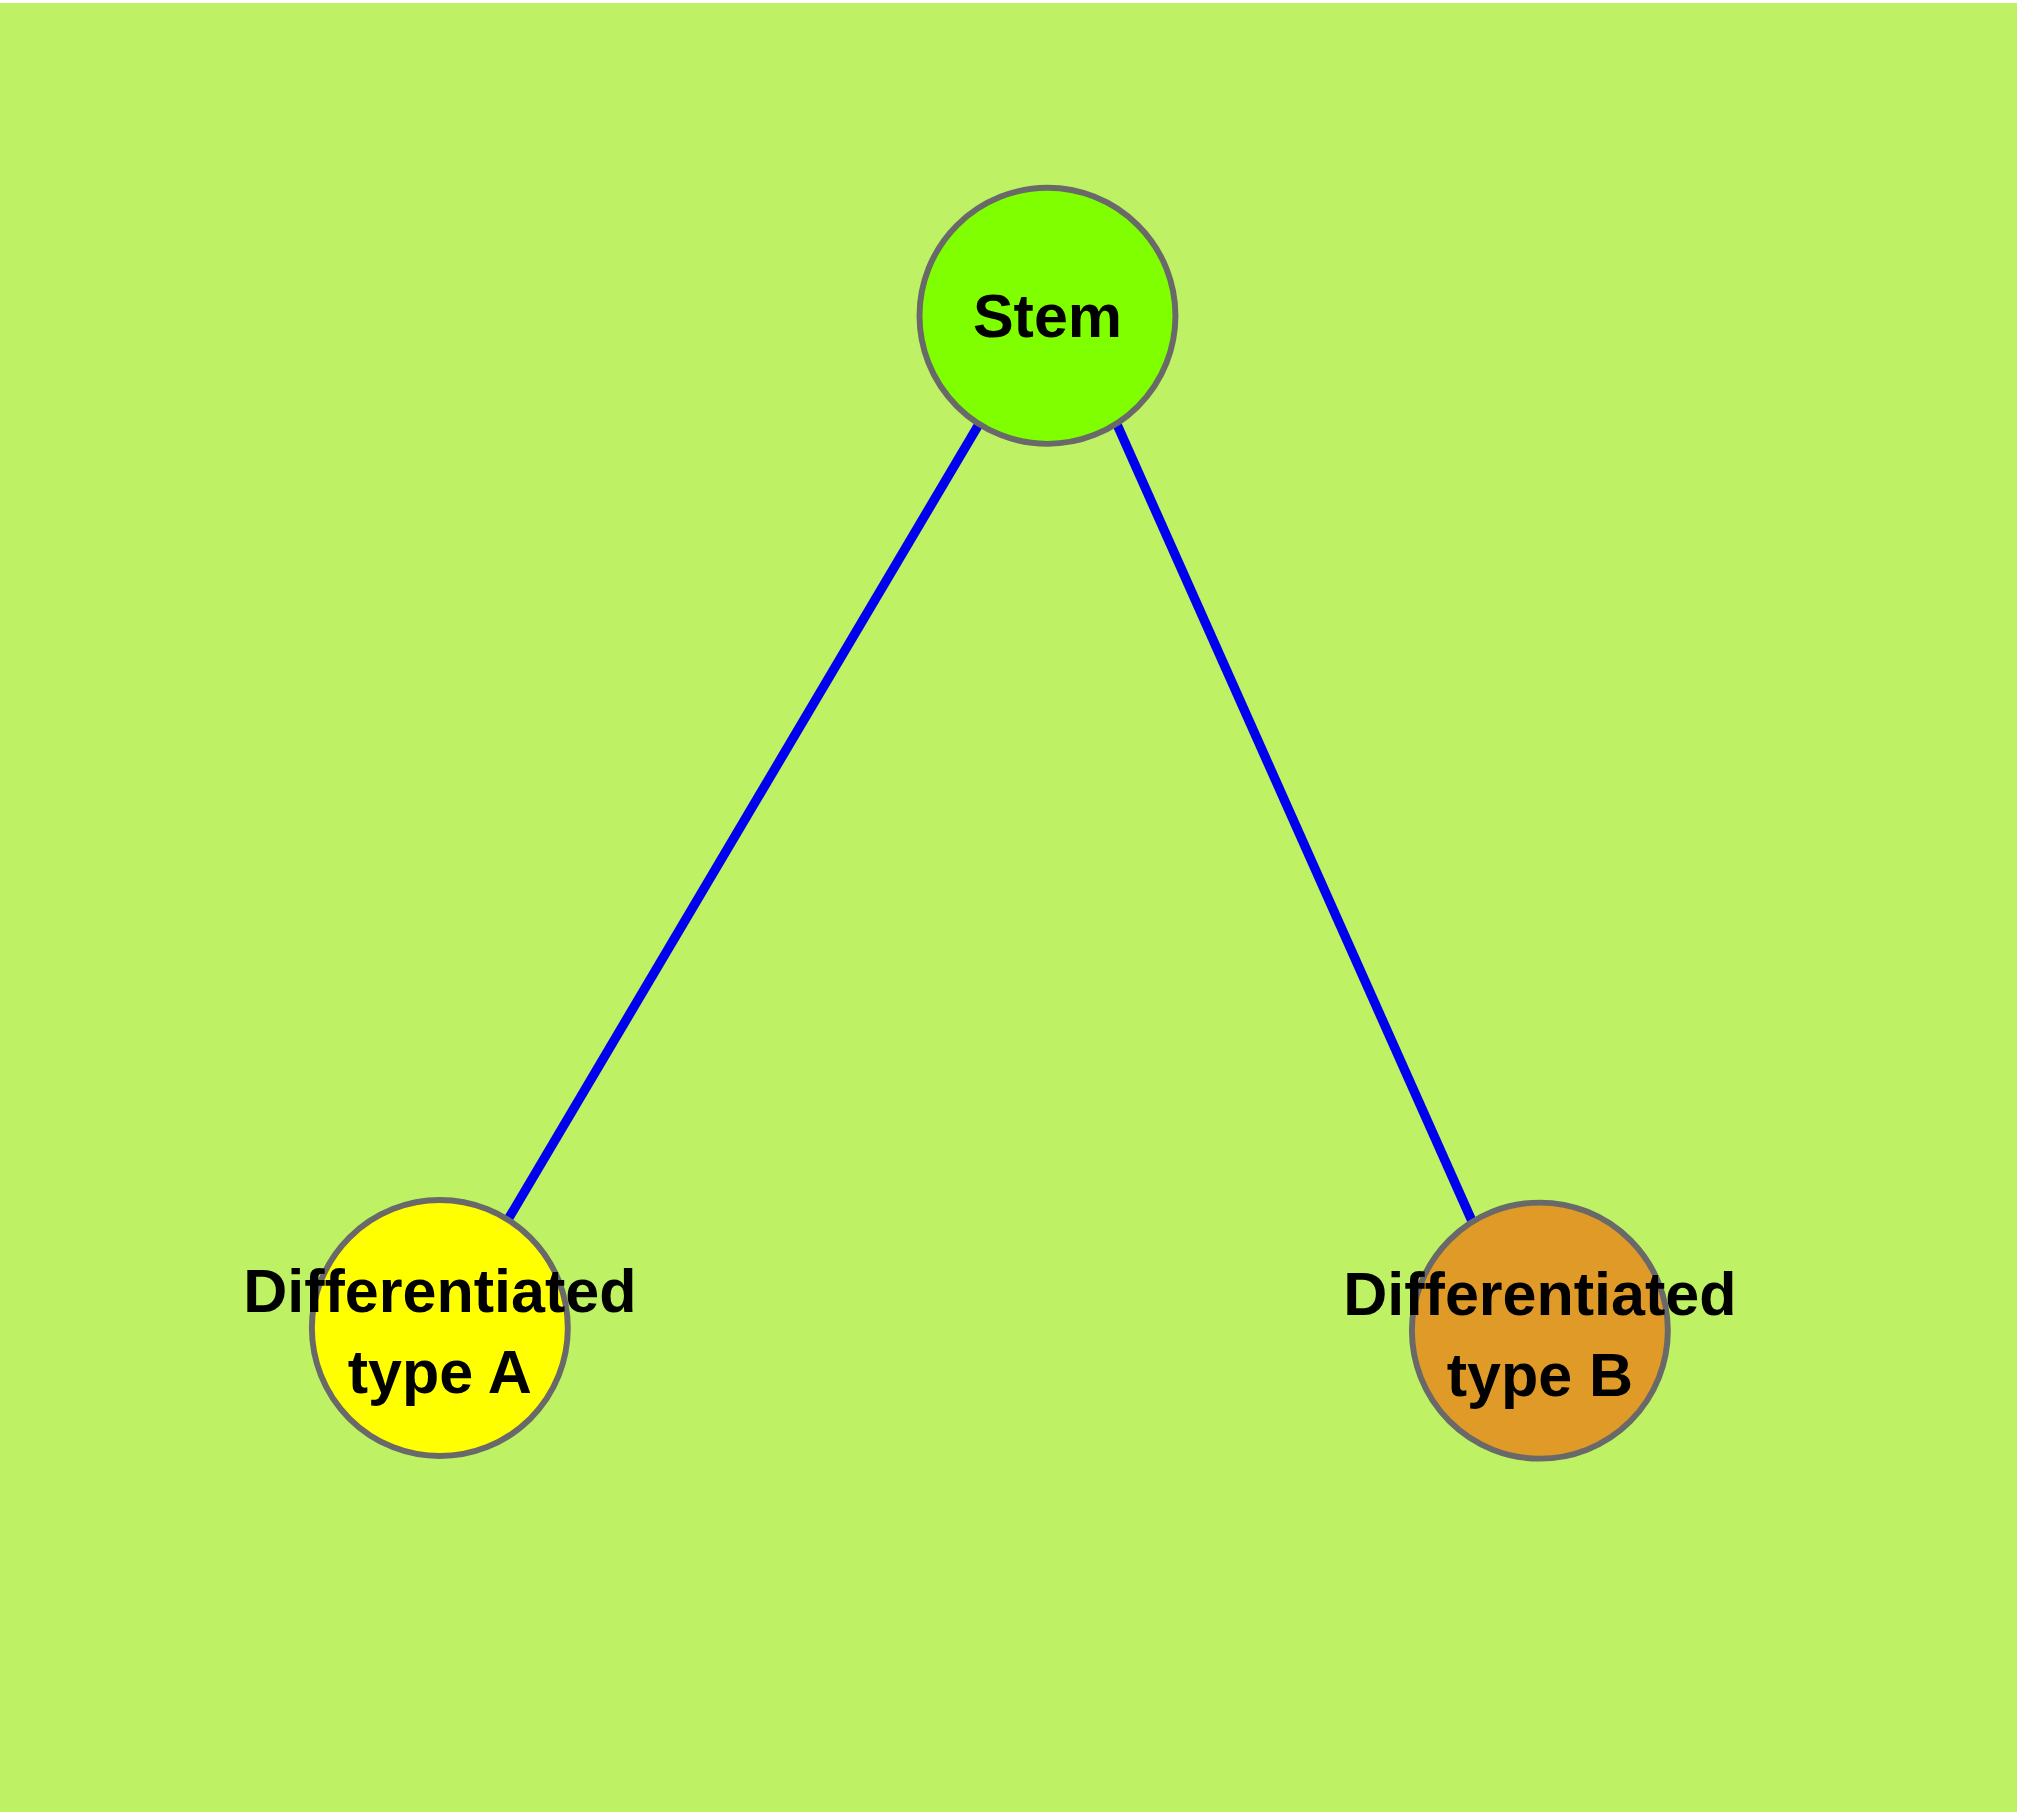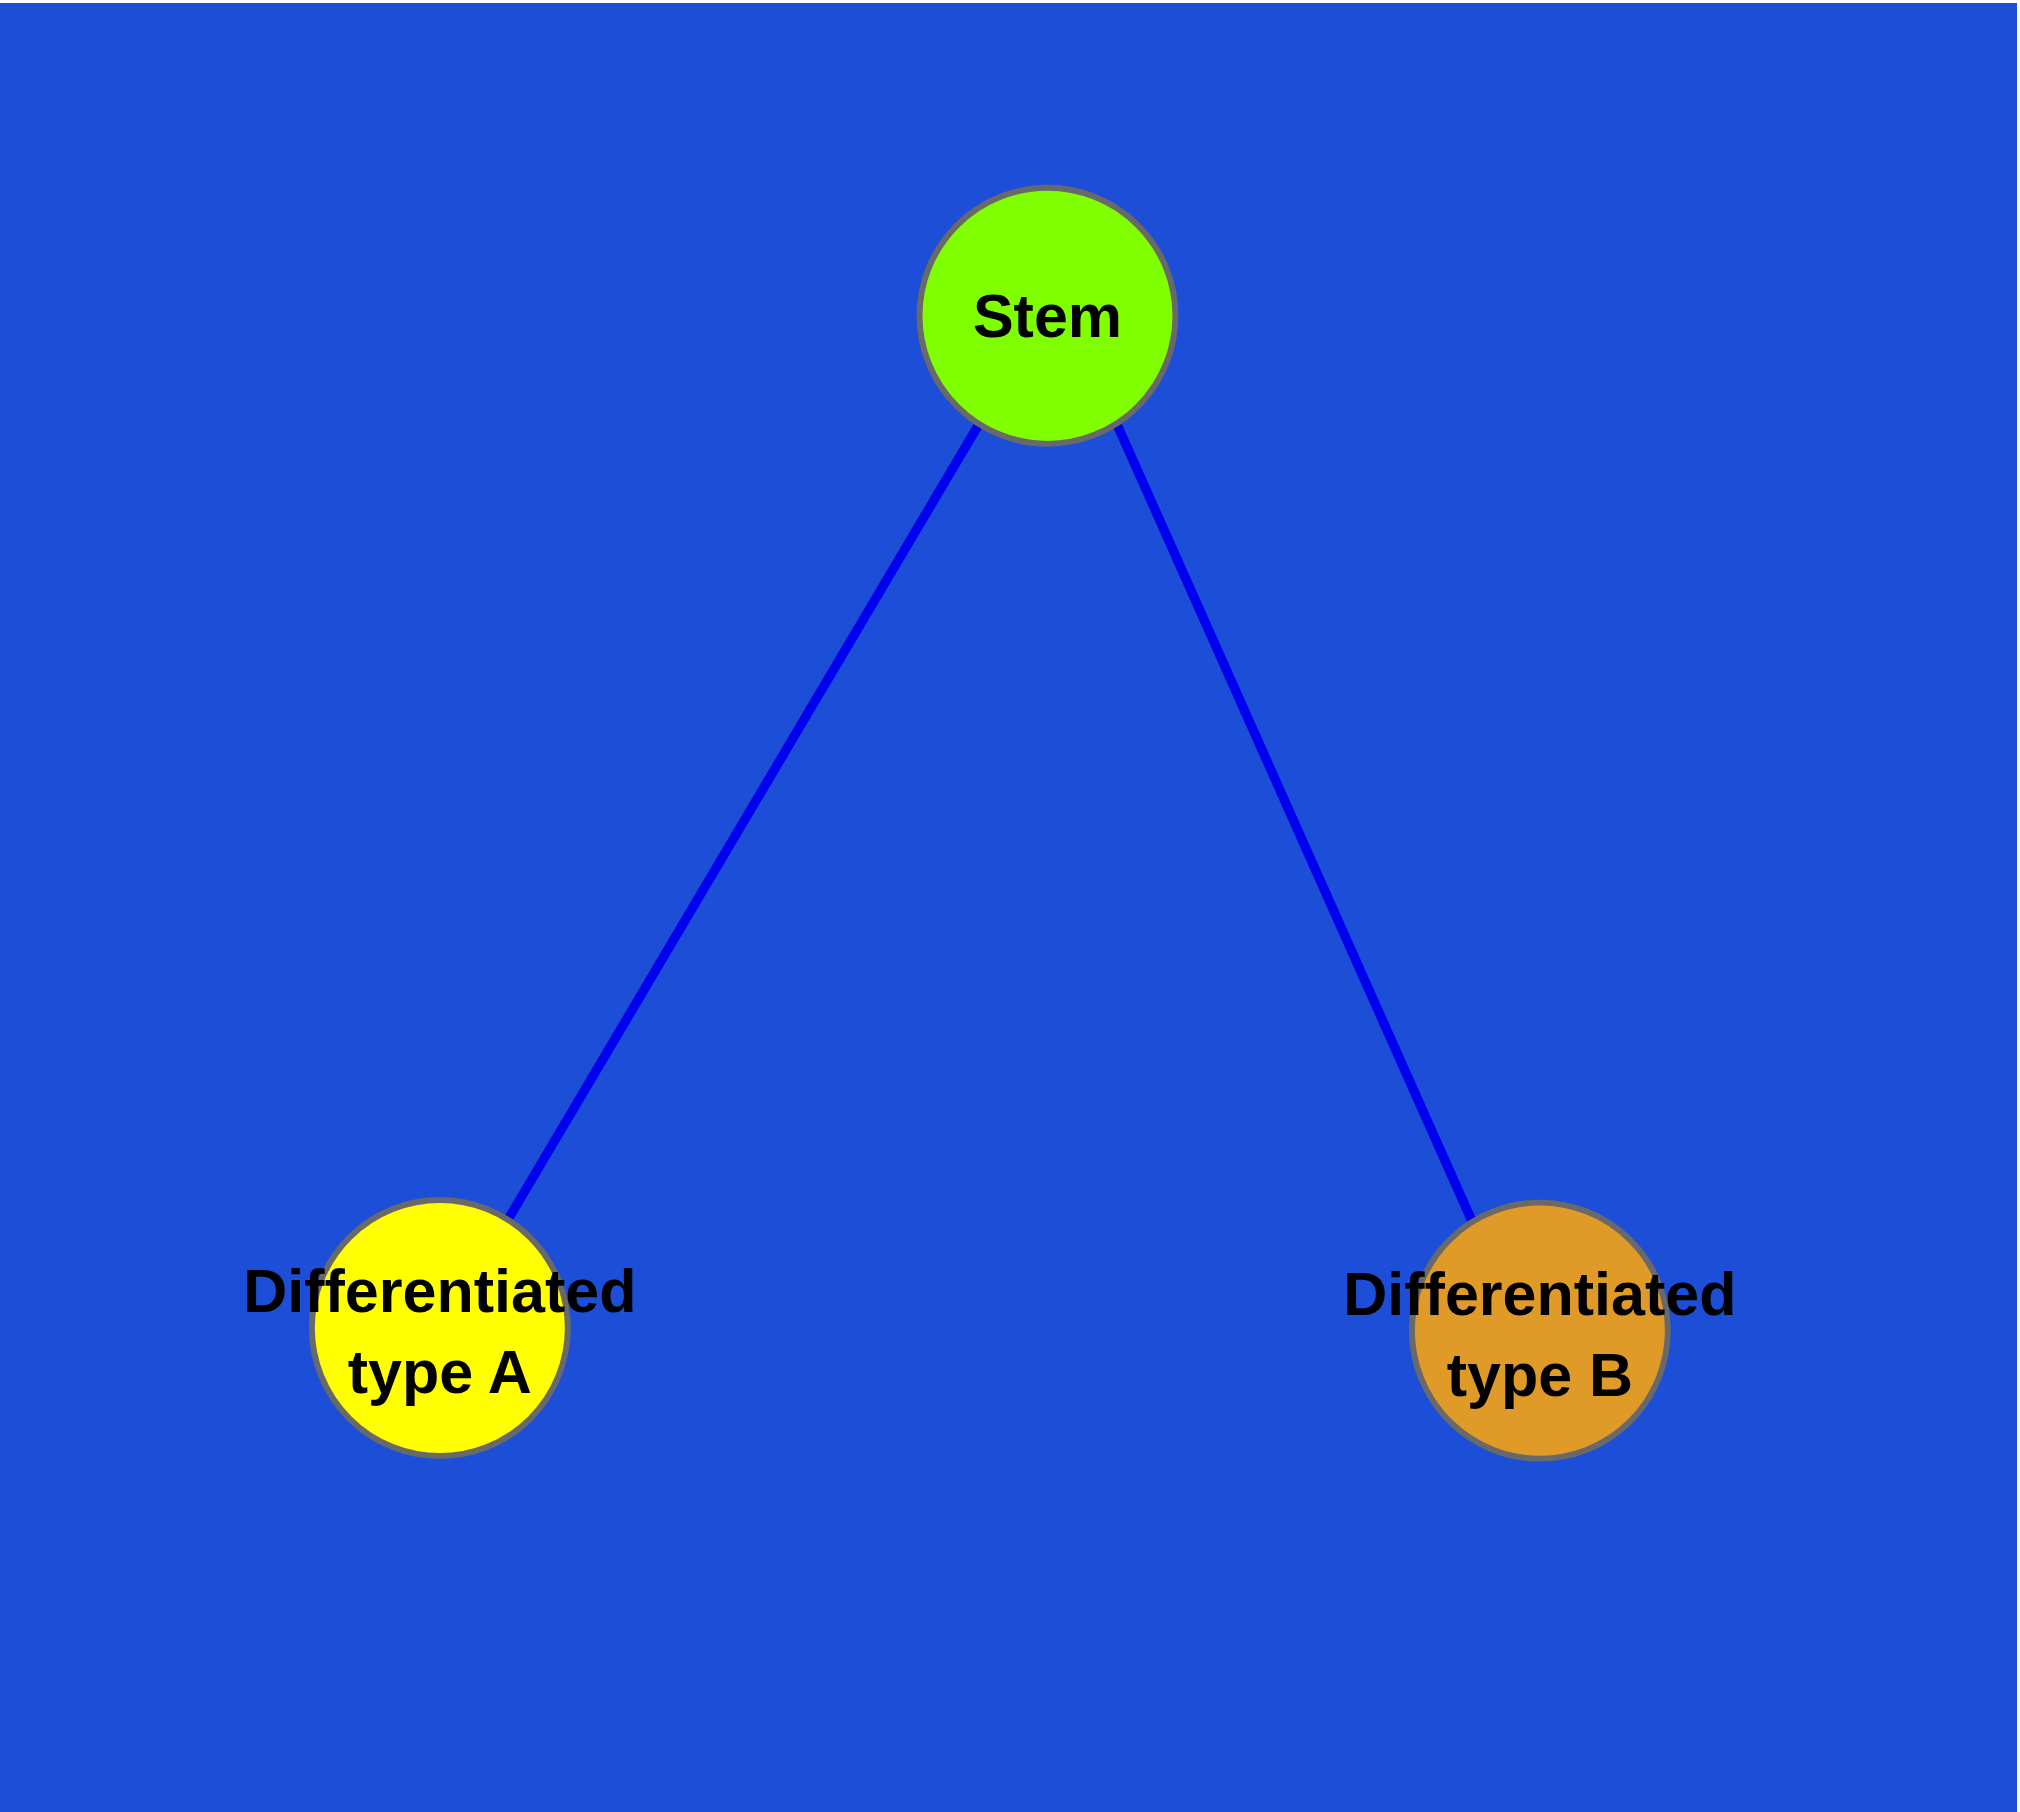--- a/index.html
+++ b/index.html
@@ -20,7 +20,7 @@
     top: 2.5px;
     width: 2017px;
     height: 1810px;
-    background: #1d4ed8;
+    background: #bef264;
   }
   #graph-svg {
     position: absolute;

